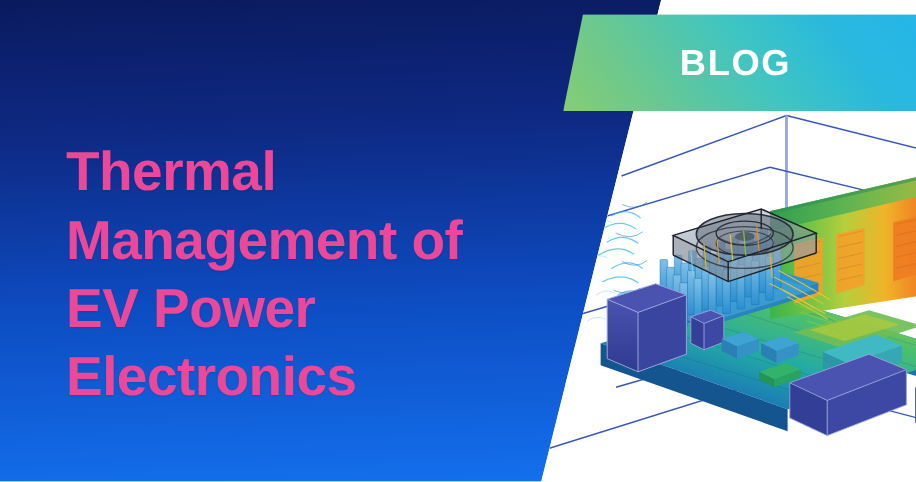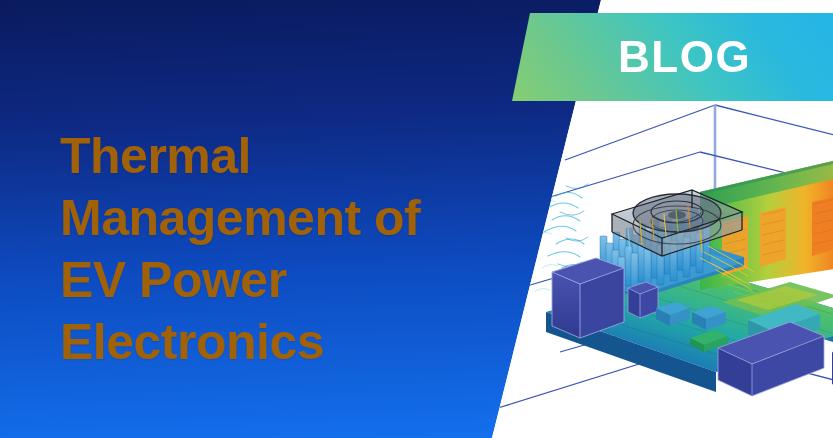--- a/index.html
+++ b/index.html
@@ -50,7 +50,7 @@
     left:118px; top:50%;
     transform:translateY(-50%);
     color:#ffffff;
-    font-size:44px;
+    font-size:33px;
     font-weight:bold;
     letter-spacing:1.5px;
     line-height:1;

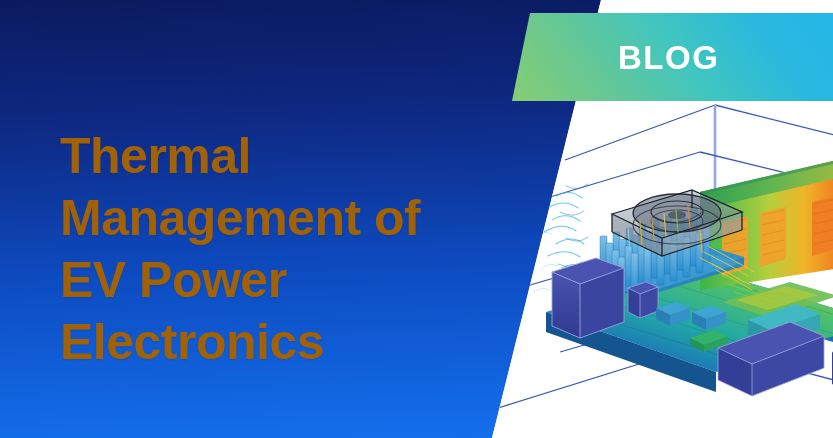--- a/index.html
+++ b/index.html
@@ -27,7 +27,7 @@
   .headline {
     position:absolute; left:60px; top:125px;
     z-index:6;
-    color:#a16207;
+    color:#ec4899;
     font-size:50px;
     font-weight:bold;
     line-height:62px;

